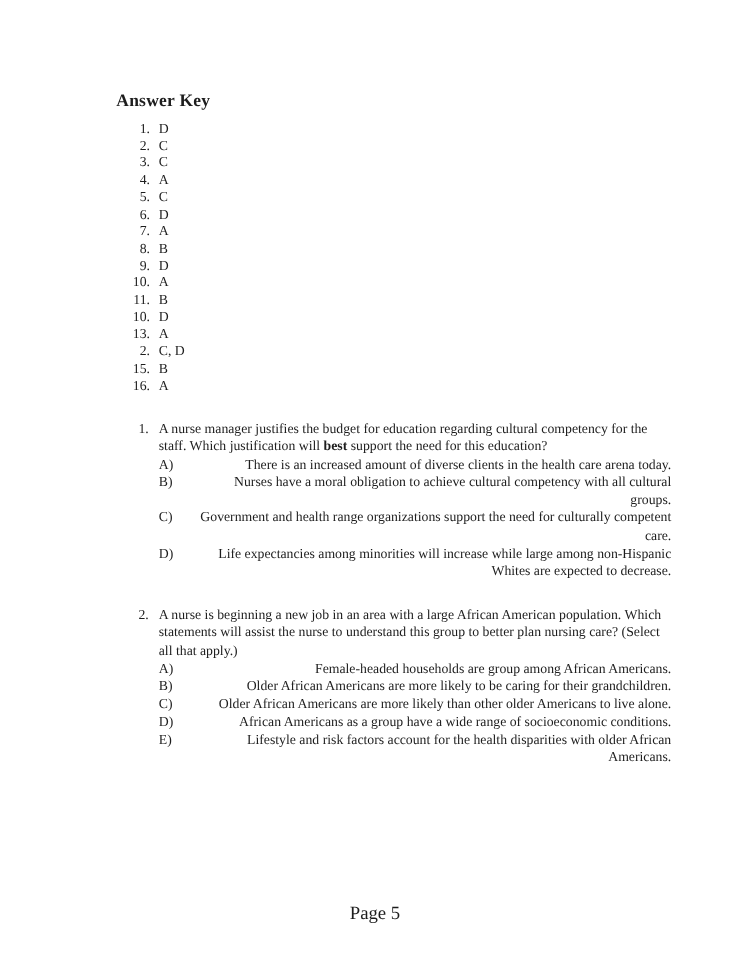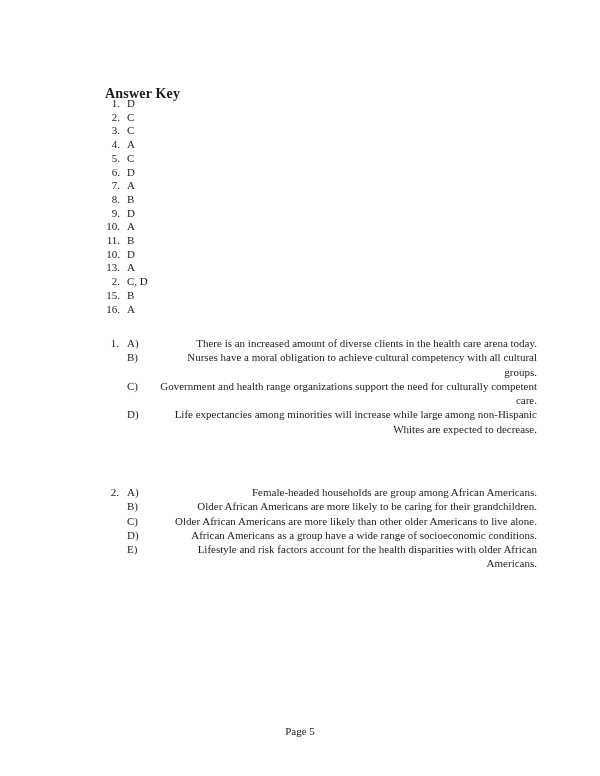--- a/index.html
+++ b/index.html
@@ -24,7 +24,7 @@
     position: absolute;
     left: 89px;
     top: 71px;
-    margin: 16px;
+    margin: 4px;
     font-size: 14px;
     font-weight: 700;
     line-height: 1;

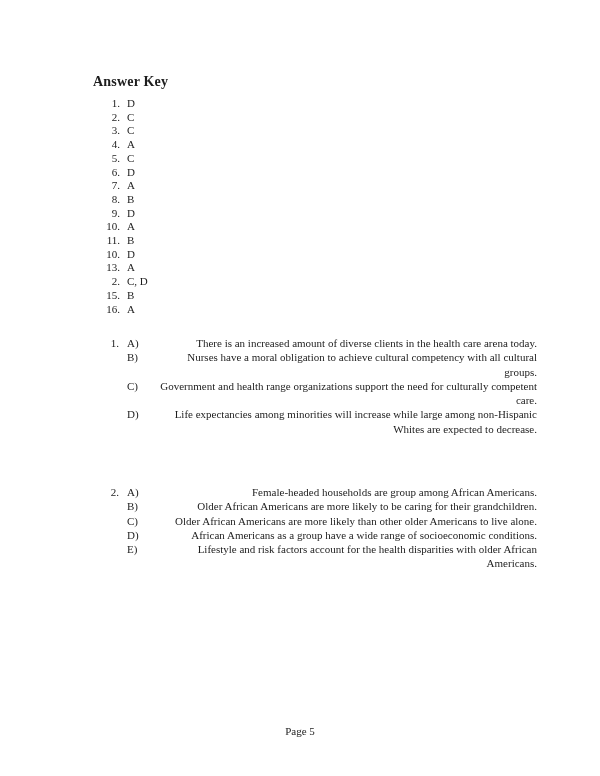--- a/index.html
+++ b/index.html
@@ -157,6 +157,7 @@
   <div class="question q1">
     <span class="qnum">1.</span>
     <div class="qbody">
+      <p class="stem"><span>A nurse manager justifies the budget for education regarding cultural competency for the staff. Which justification will </span><b>best</b><span> support the need for this education?</span></p>
       <div class="options">
         <div class="option">
             <span class="olet">A)</span>

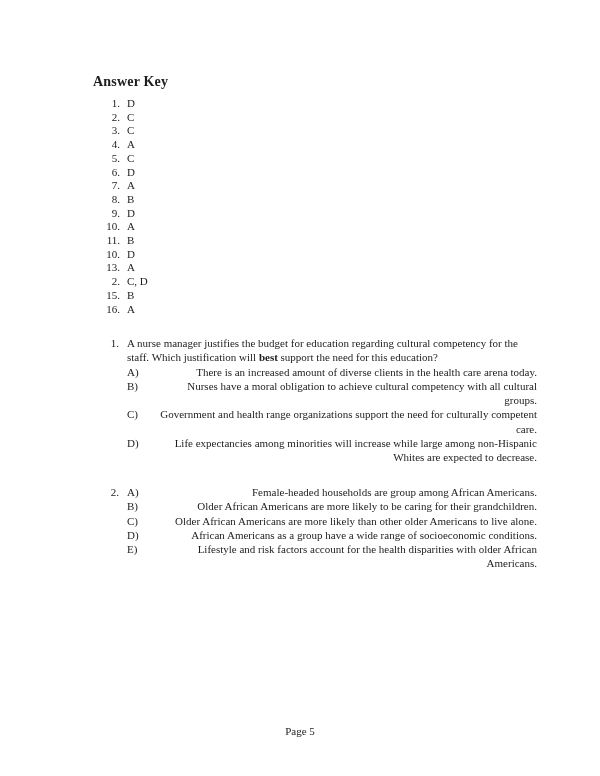--- a/index.html
+++ b/index.html
@@ -182,6 +182,7 @@
   <div class="question q2">
     <span class="qnum">2.</span>
     <div class="qbody">
+      <p class="stem"><span>A nurse is beginning a new job in an area with a large African American population. Which statements will assist the nurse to understand this group to better plan nursing care? (Select all that apply.)</span><b></b><span></span></p>
       <div class="options">
         <div class="option">
             <span class="olet">A)</span>

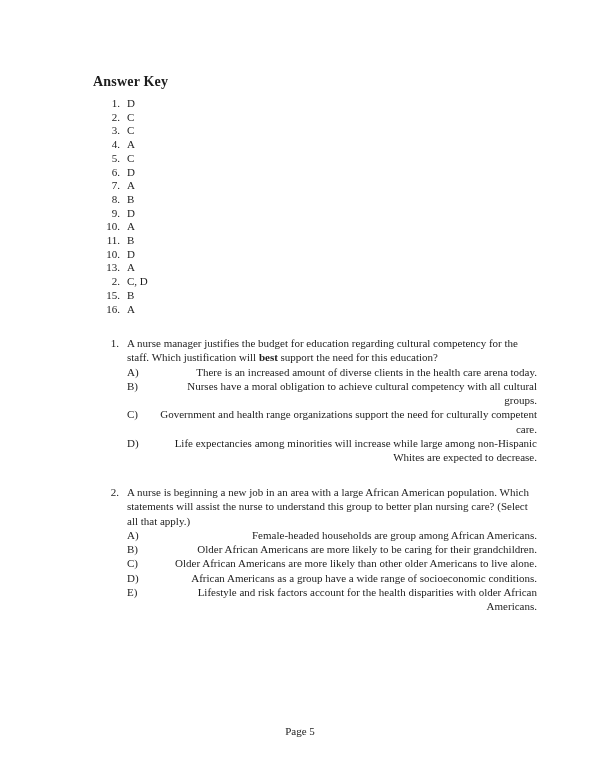--- a/index.html
+++ b/index.html
@@ -76,7 +76,7 @@
     left: 0;
     width: 600px;
     text-align: center;
-    font-size: 11px;
+    font-size: 15px;
     line-height: 14px;
   }
 </style>

